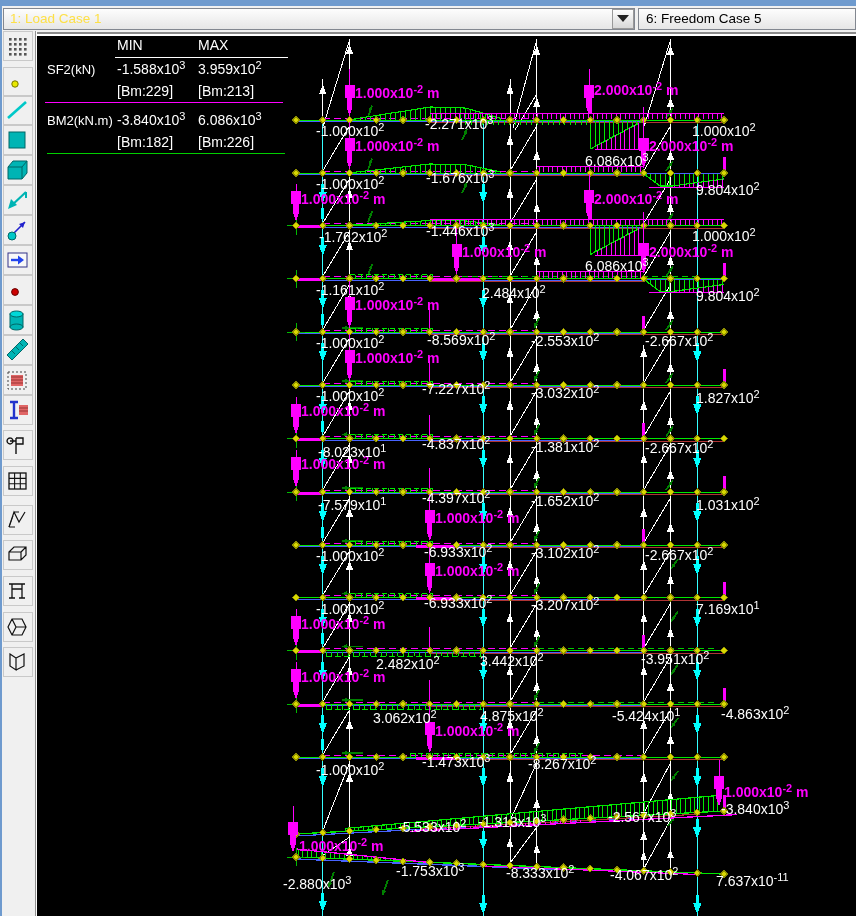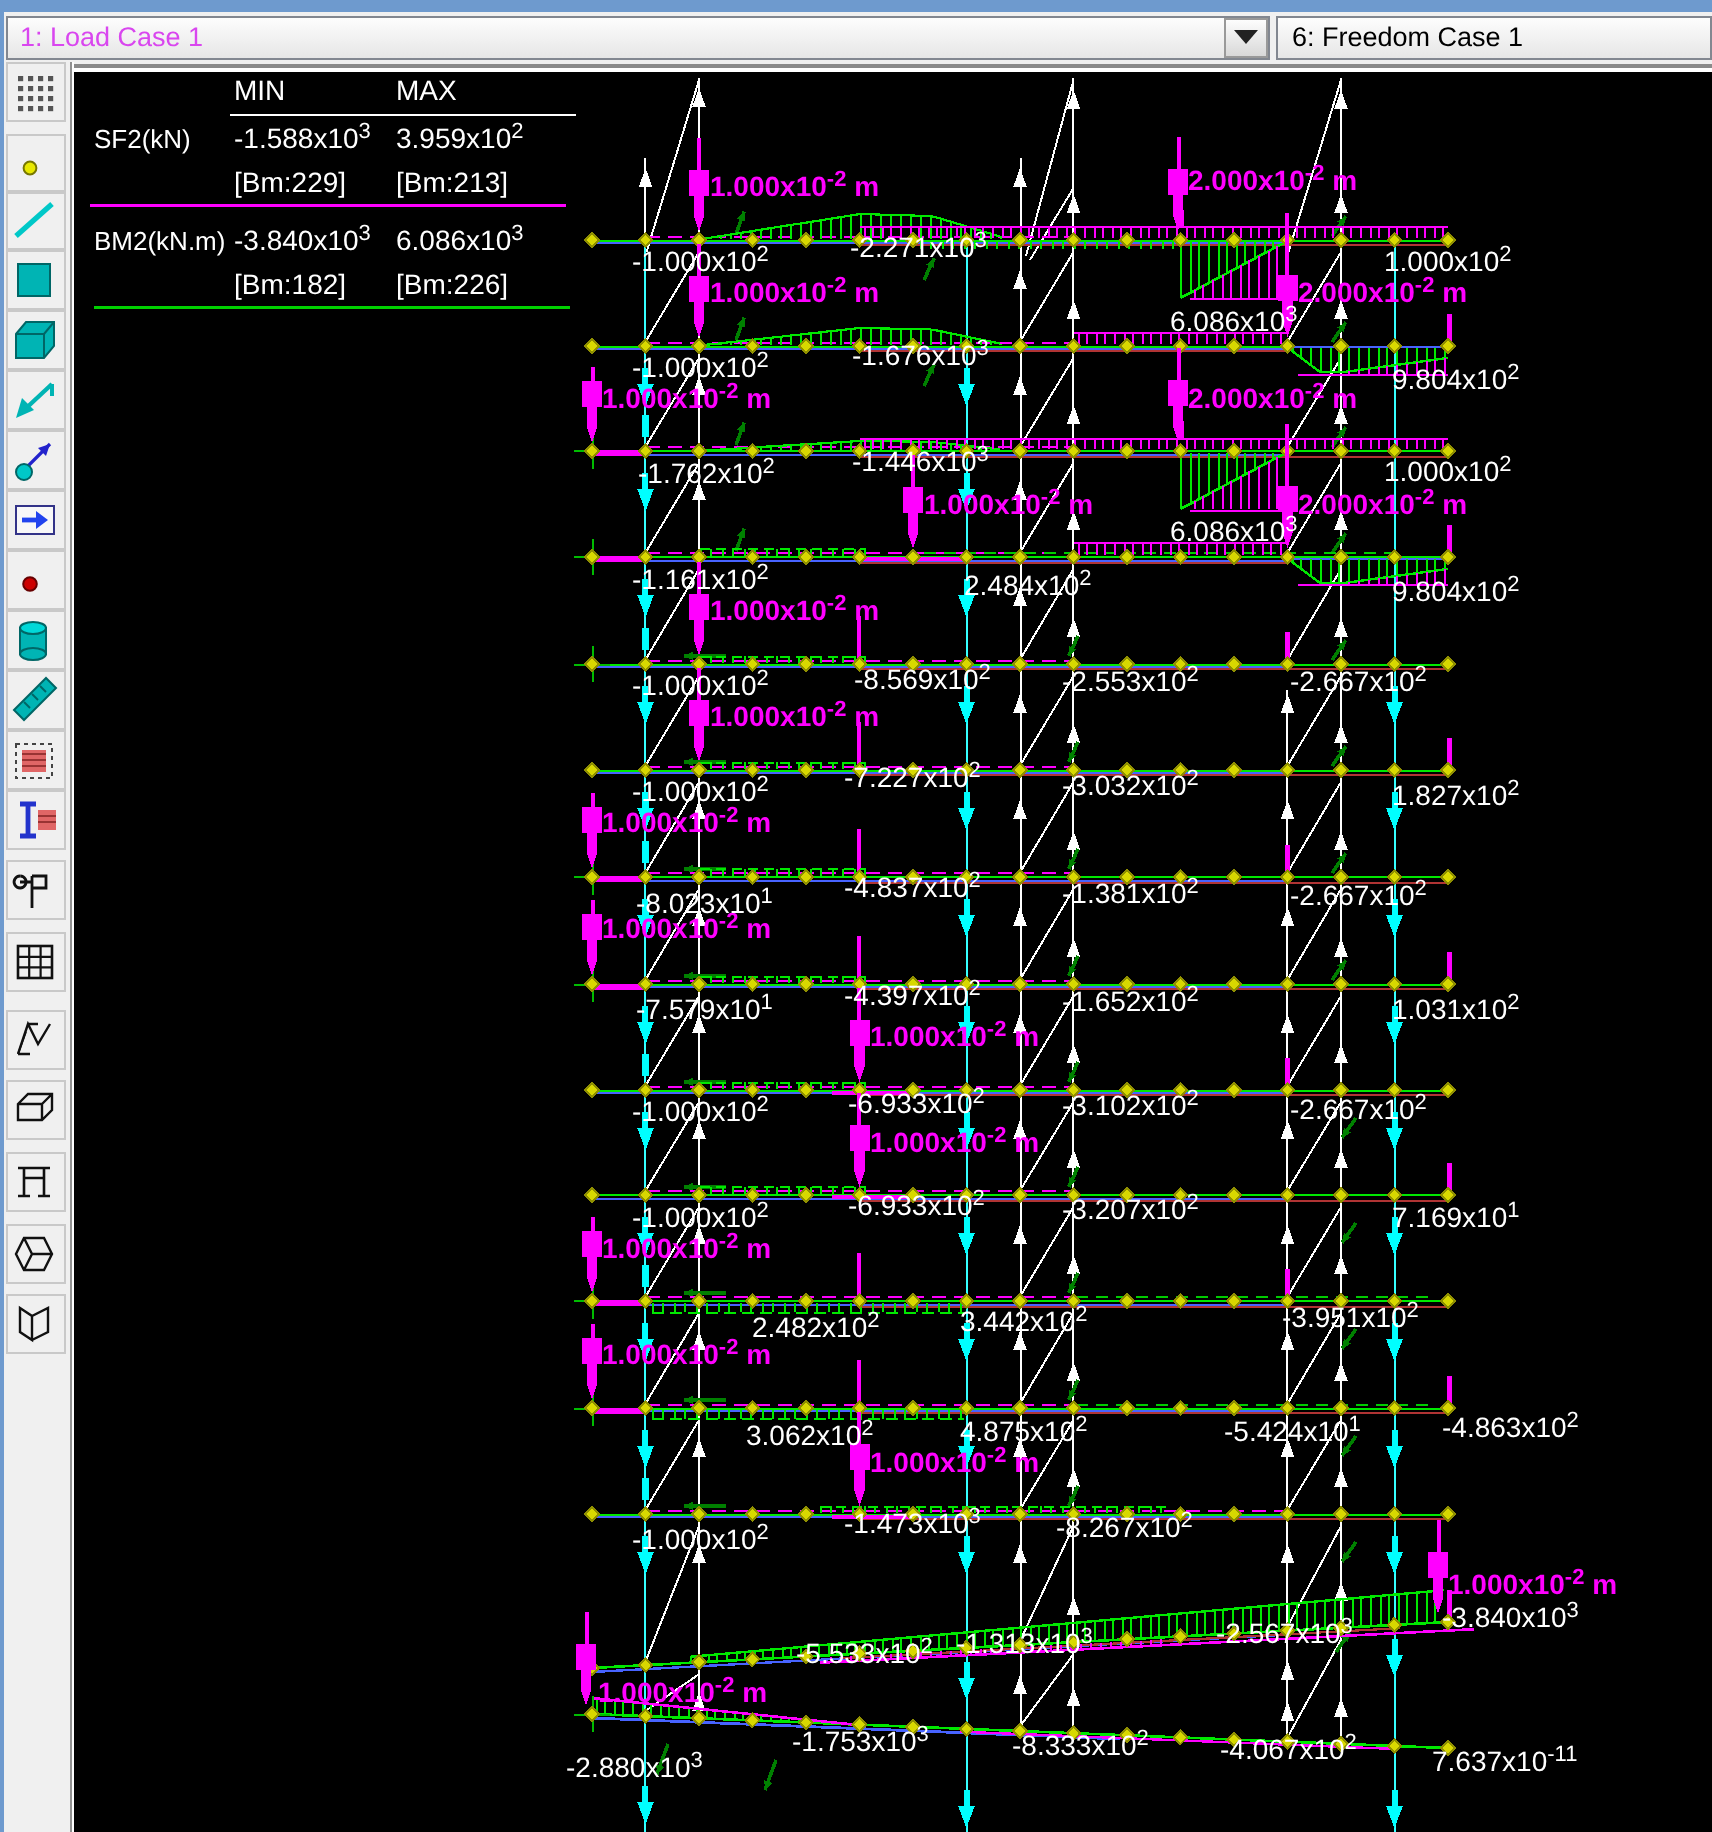--- a/index.html
+++ b/index.html
@@ -13,7 +13,7 @@
 
 <div class="abs" style="left:2px;top:6px;width:854px;height:25px;background:#f0f0f0;"></div>
 <div class="abs" style="left:3px;top:8px;width:632px;height:22px;background:linear-gradient(#fdfdfd,#e6e6e6);border:1px solid #828790;box-sizing:border-box;"></div>
-<div class="abs" style="left:10px;top:11px;font-size:13.5px;color:#d946ef;">1: Load Case 1</div>
+<div class="abs" style="left:10px;top:11px;font-size:13.5px;color:#fde047;">1: Load Case 1</div>
 <div class="abs" style="left:612px;top:9px;width:22px;height:20px;background:linear-gradient(#fdfdfd,#d8d8d8);border:1px solid #999;box-sizing:border-box;"></div>
 <div class="abs" style="left:617px;top:15px;width:0;height:0;border-left:6px solid transparent;border-right:6px solid transparent;border-top:7px solid #222;"></div>
 <div class="abs" style="left:638px;top:8px;width:218px;height:22px;background:linear-gradient(#fdfdfd,#e6e6e6);border:1px solid #828790;box-sizing:border-box;"></div>

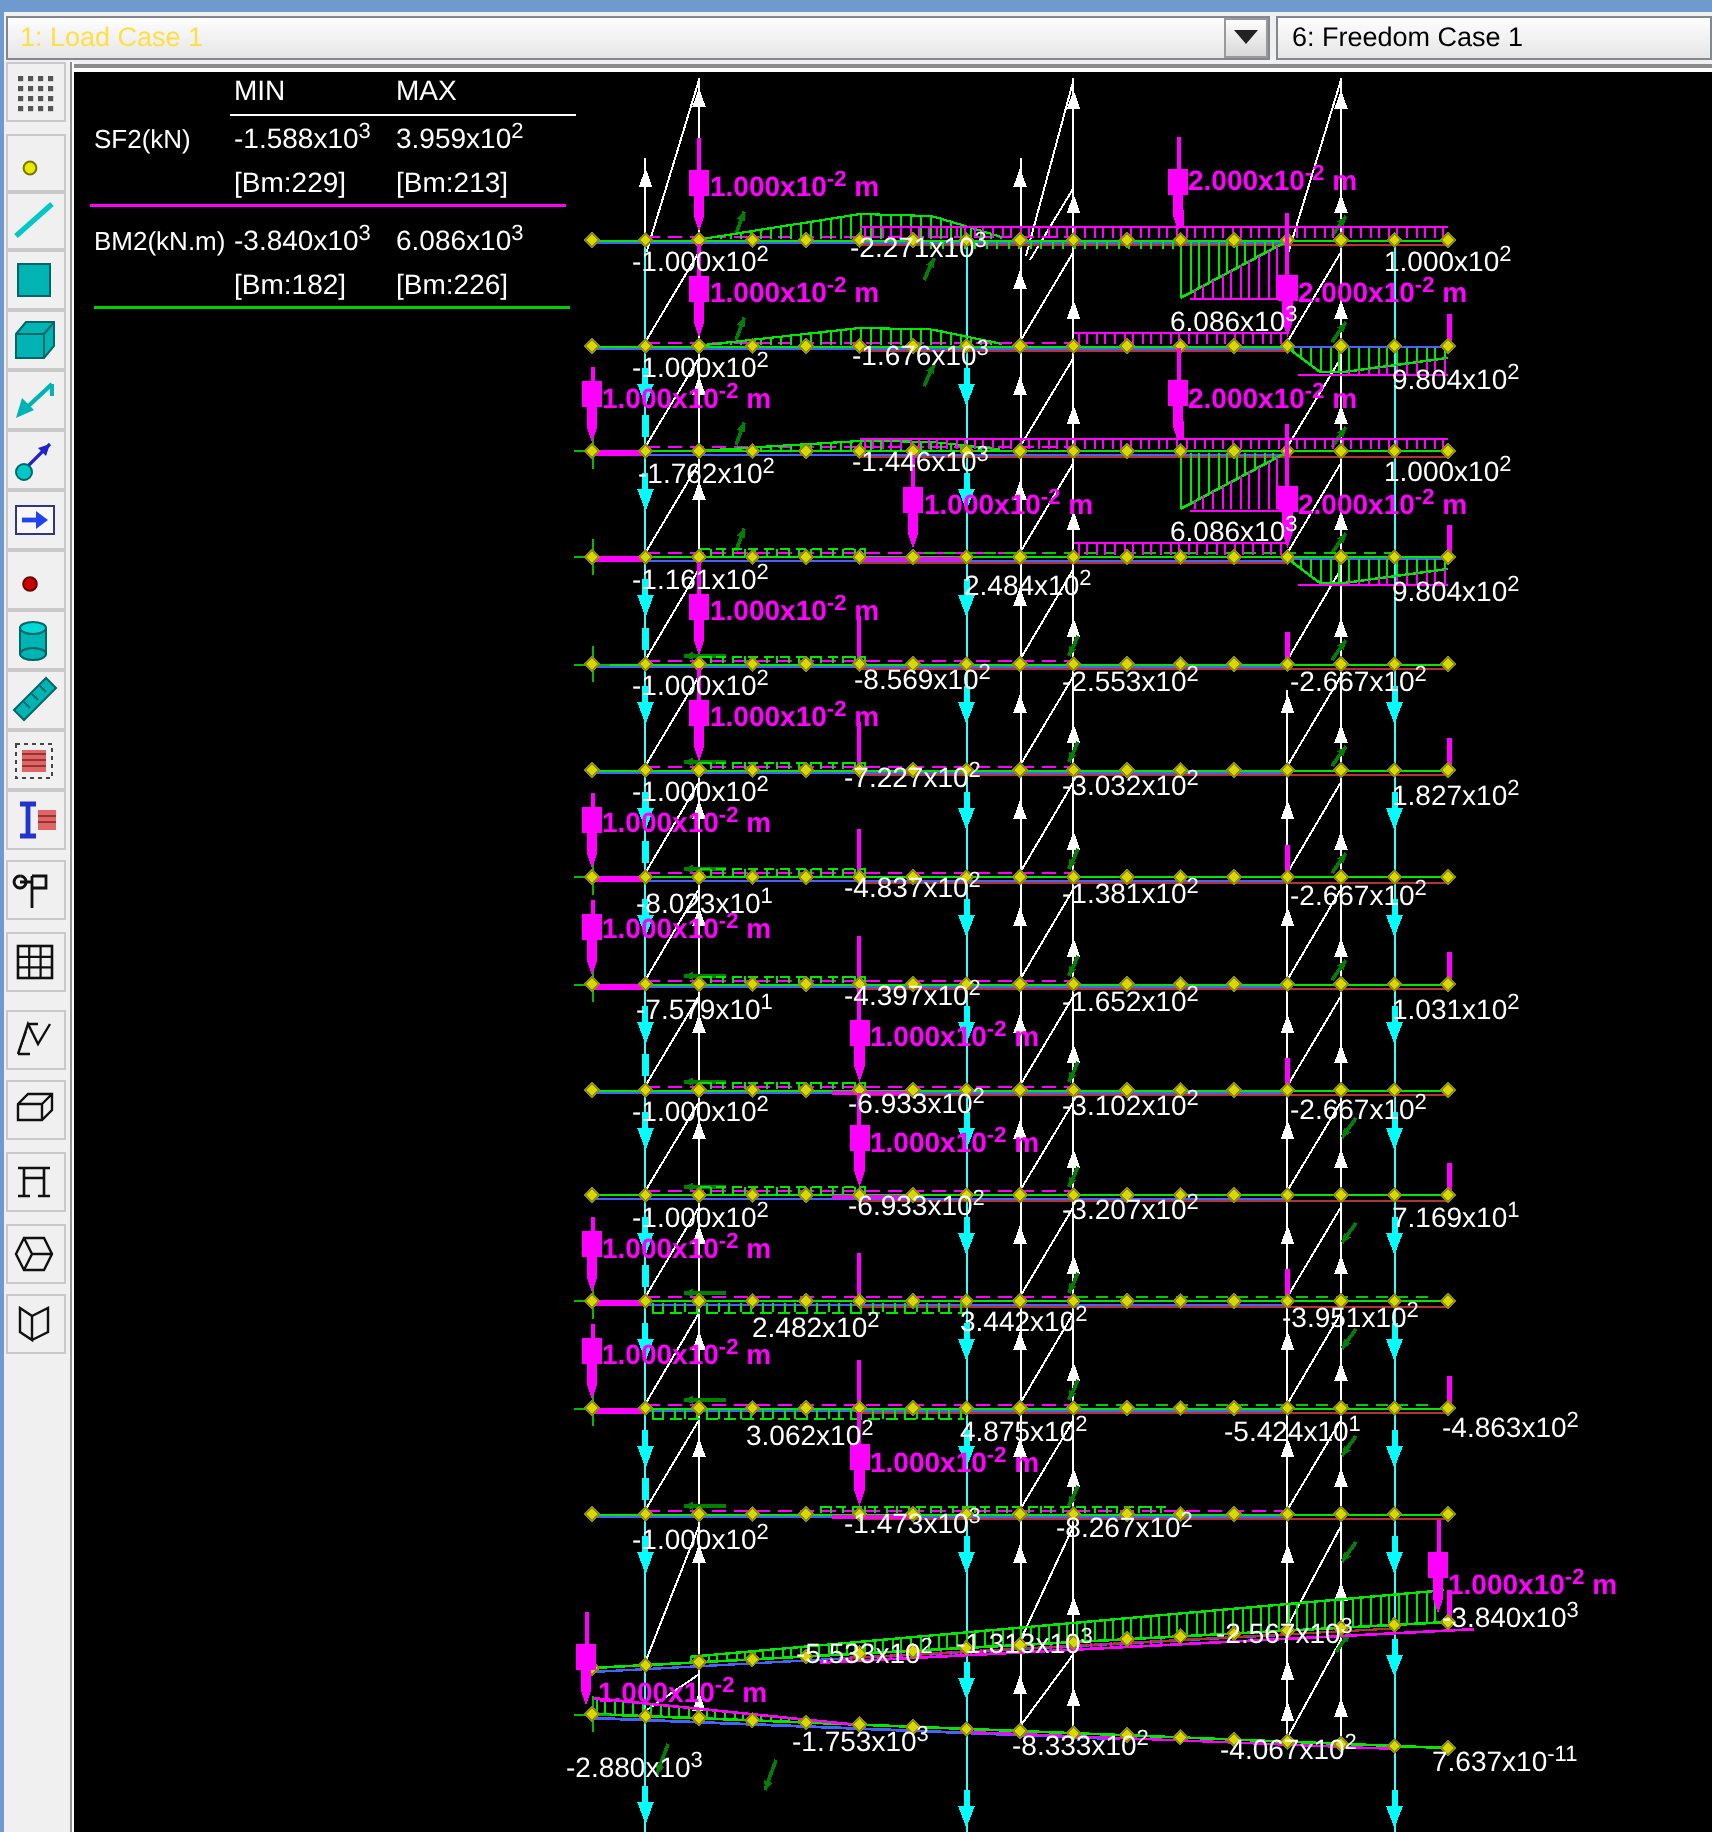--- a/index.html
+++ b/index.html
@@ -17,7 +17,7 @@
 <div class="abs" style="left:612px;top:9px;width:22px;height:20px;background:linear-gradient(#fdfdfd,#d8d8d8);border:1px solid #999;box-sizing:border-box;"></div>
 <div class="abs" style="left:617px;top:15px;width:0;height:0;border-left:6px solid transparent;border-right:6px solid transparent;border-top:7px solid #222;"></div>
 <div class="abs" style="left:638px;top:8px;width:218px;height:22px;background:linear-gradient(#fdfdfd,#e6e6e6);border:1px solid #828790;box-sizing:border-box;"></div>
-<div class="abs" style="left:646px;top:11px;font-size:13.5px;color:#000;">6: Freedom Case 1</div>
+<div class="abs" style="left:646px;top:11px;font-size:13.5px;color:#000;">6: Freedom Case 5</div>
 
 <div class="abs" style="left:2px;top:31px;width:33px;height:885px;background:#f0f0f0;"></div>
 <div class="abs" style="left:35px;top:31px;width:1px;height:885px;background:#909090;"></div>

